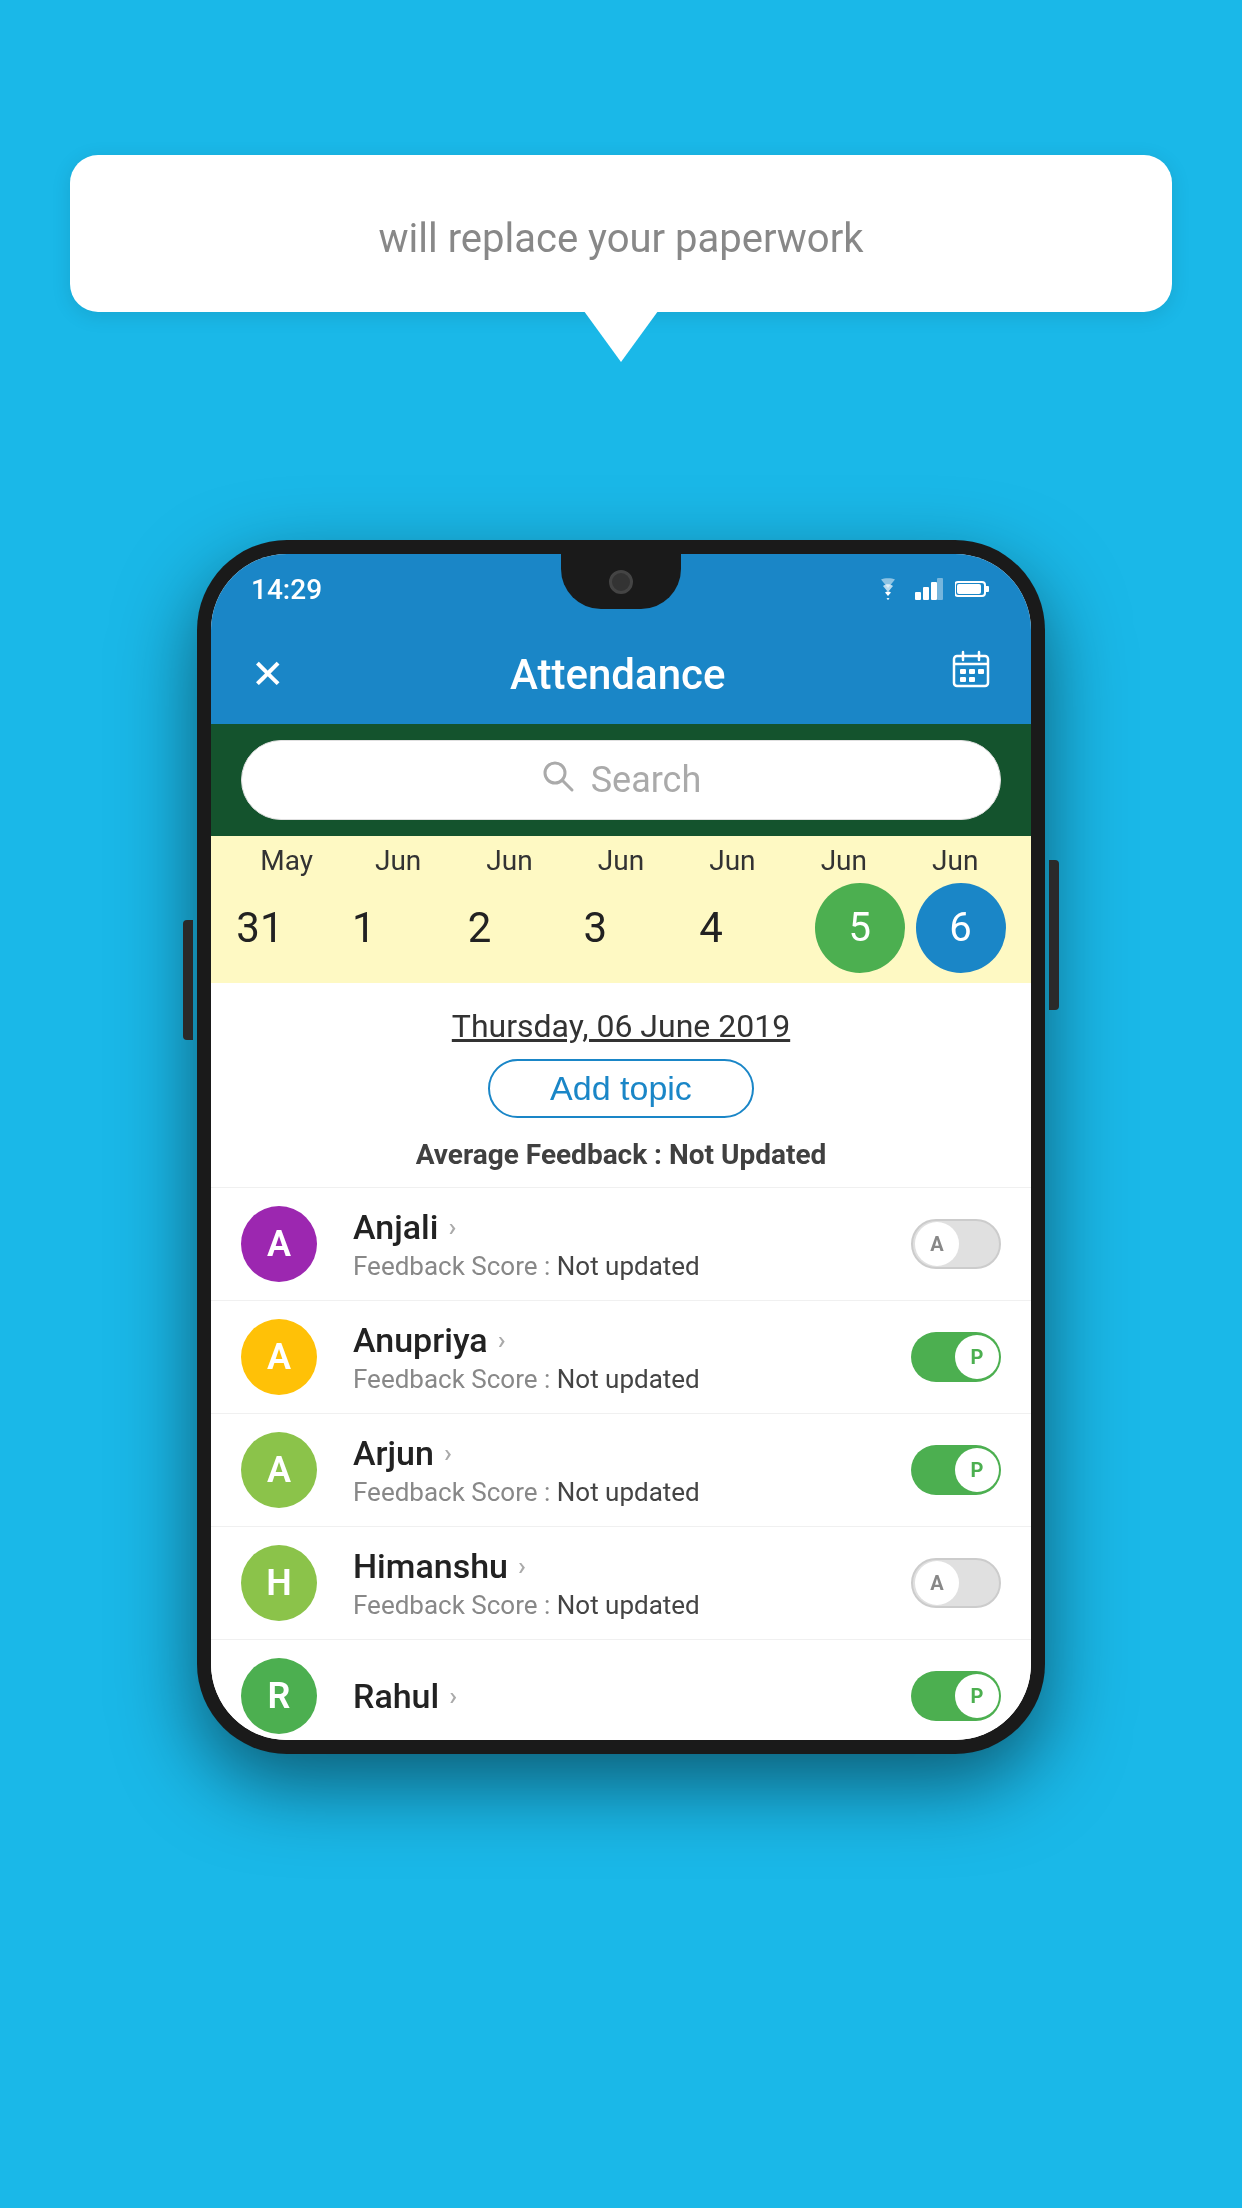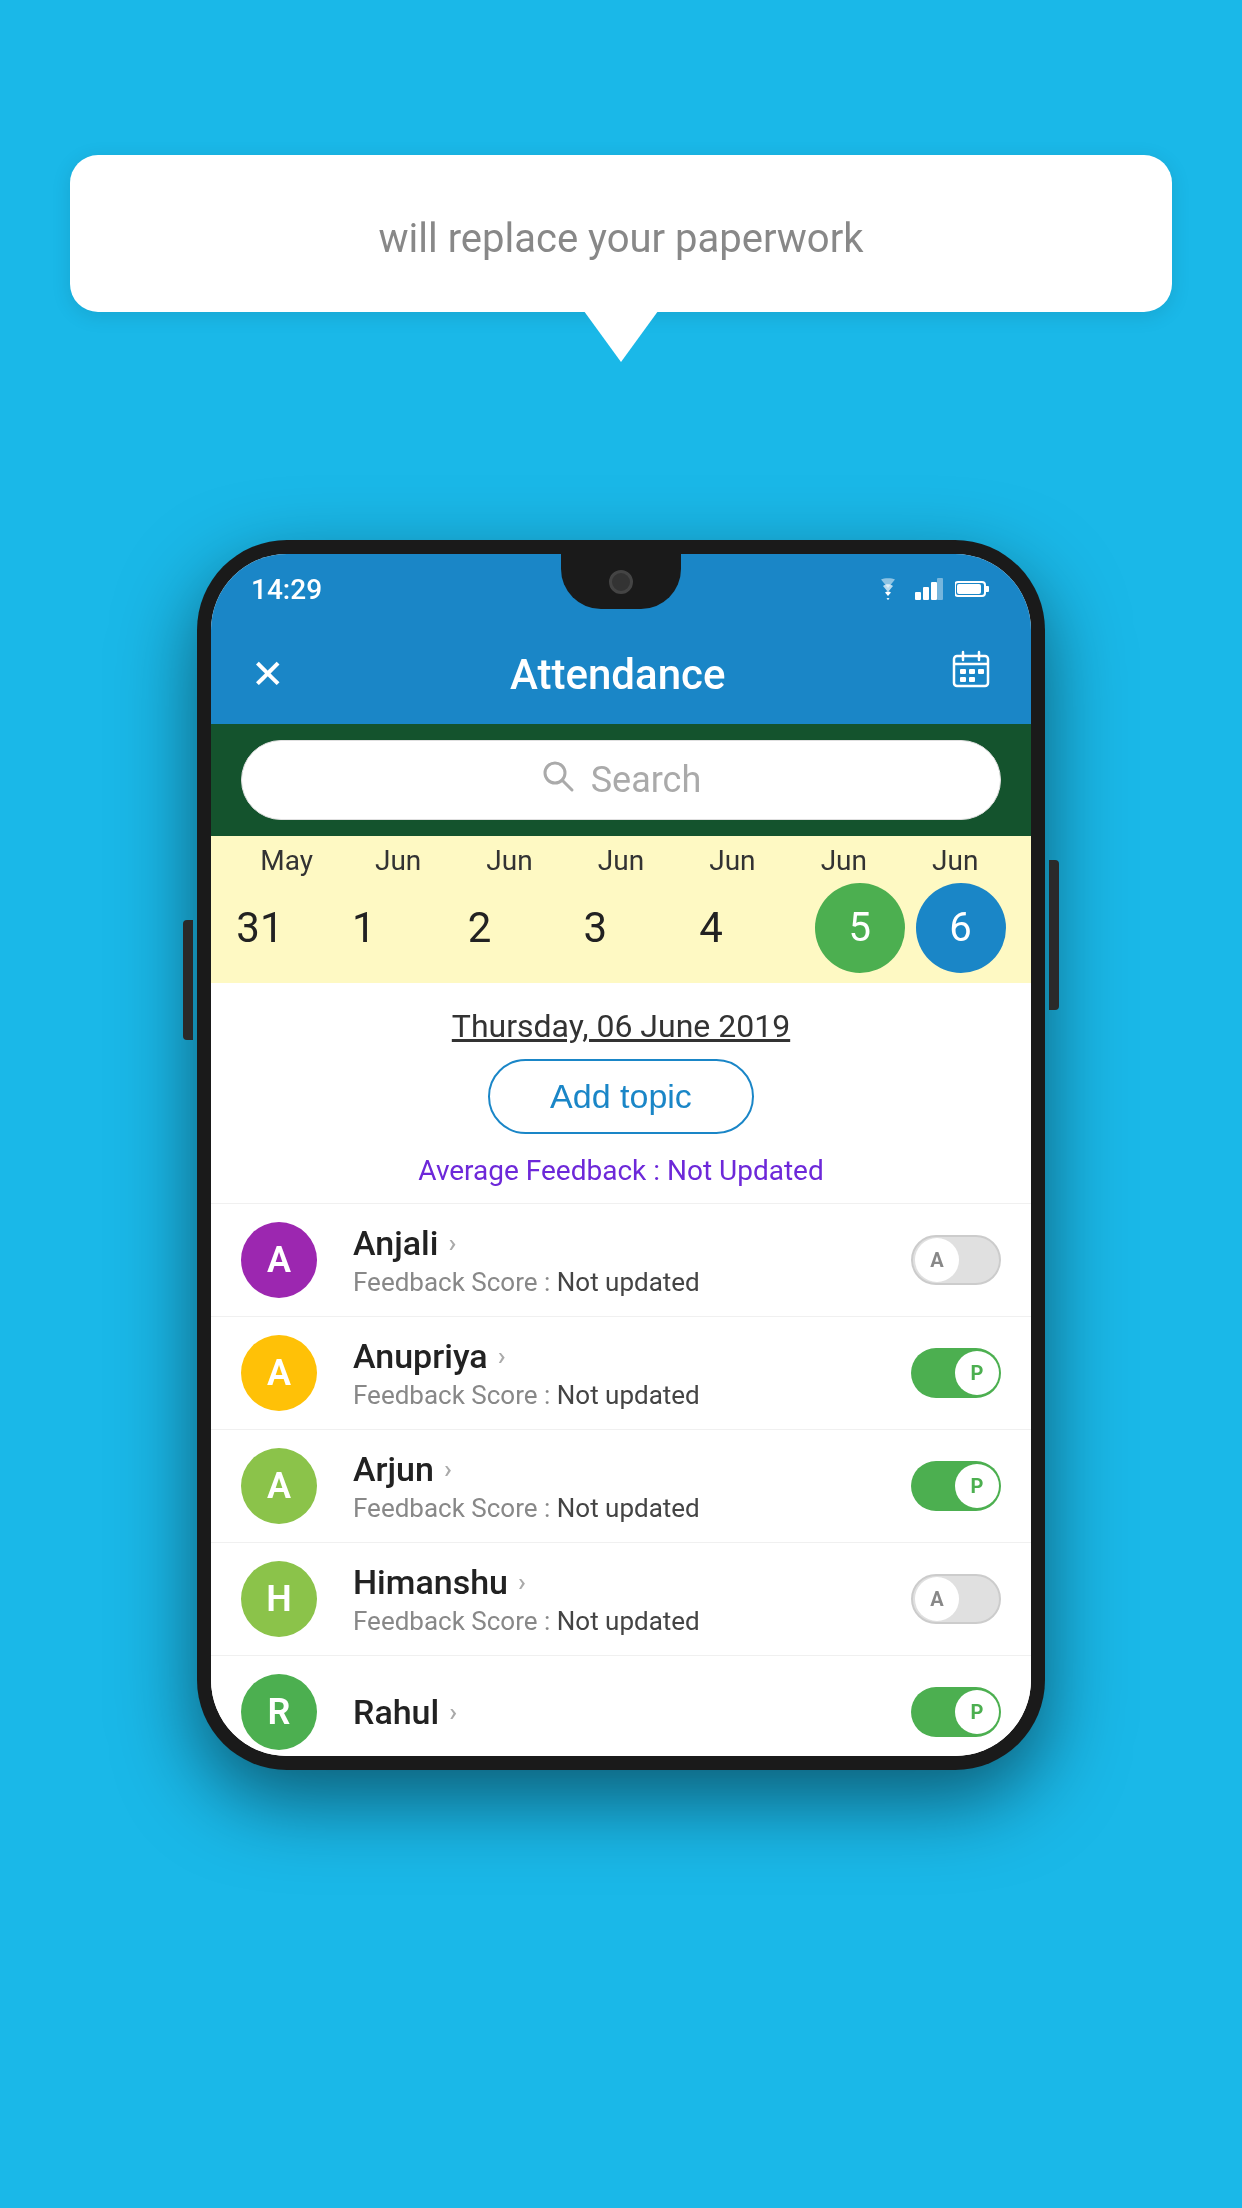--- a/index.html
+++ b/index.html
@@ -282,7 +282,7 @@
       background: white;
       color: #1a86c7;
       border-radius: 40px;
-      padding: 16px 60px;
+      padding: 8px 60px;
       font-size: 34px;
       cursor: pointer;
       font-weight: 400;

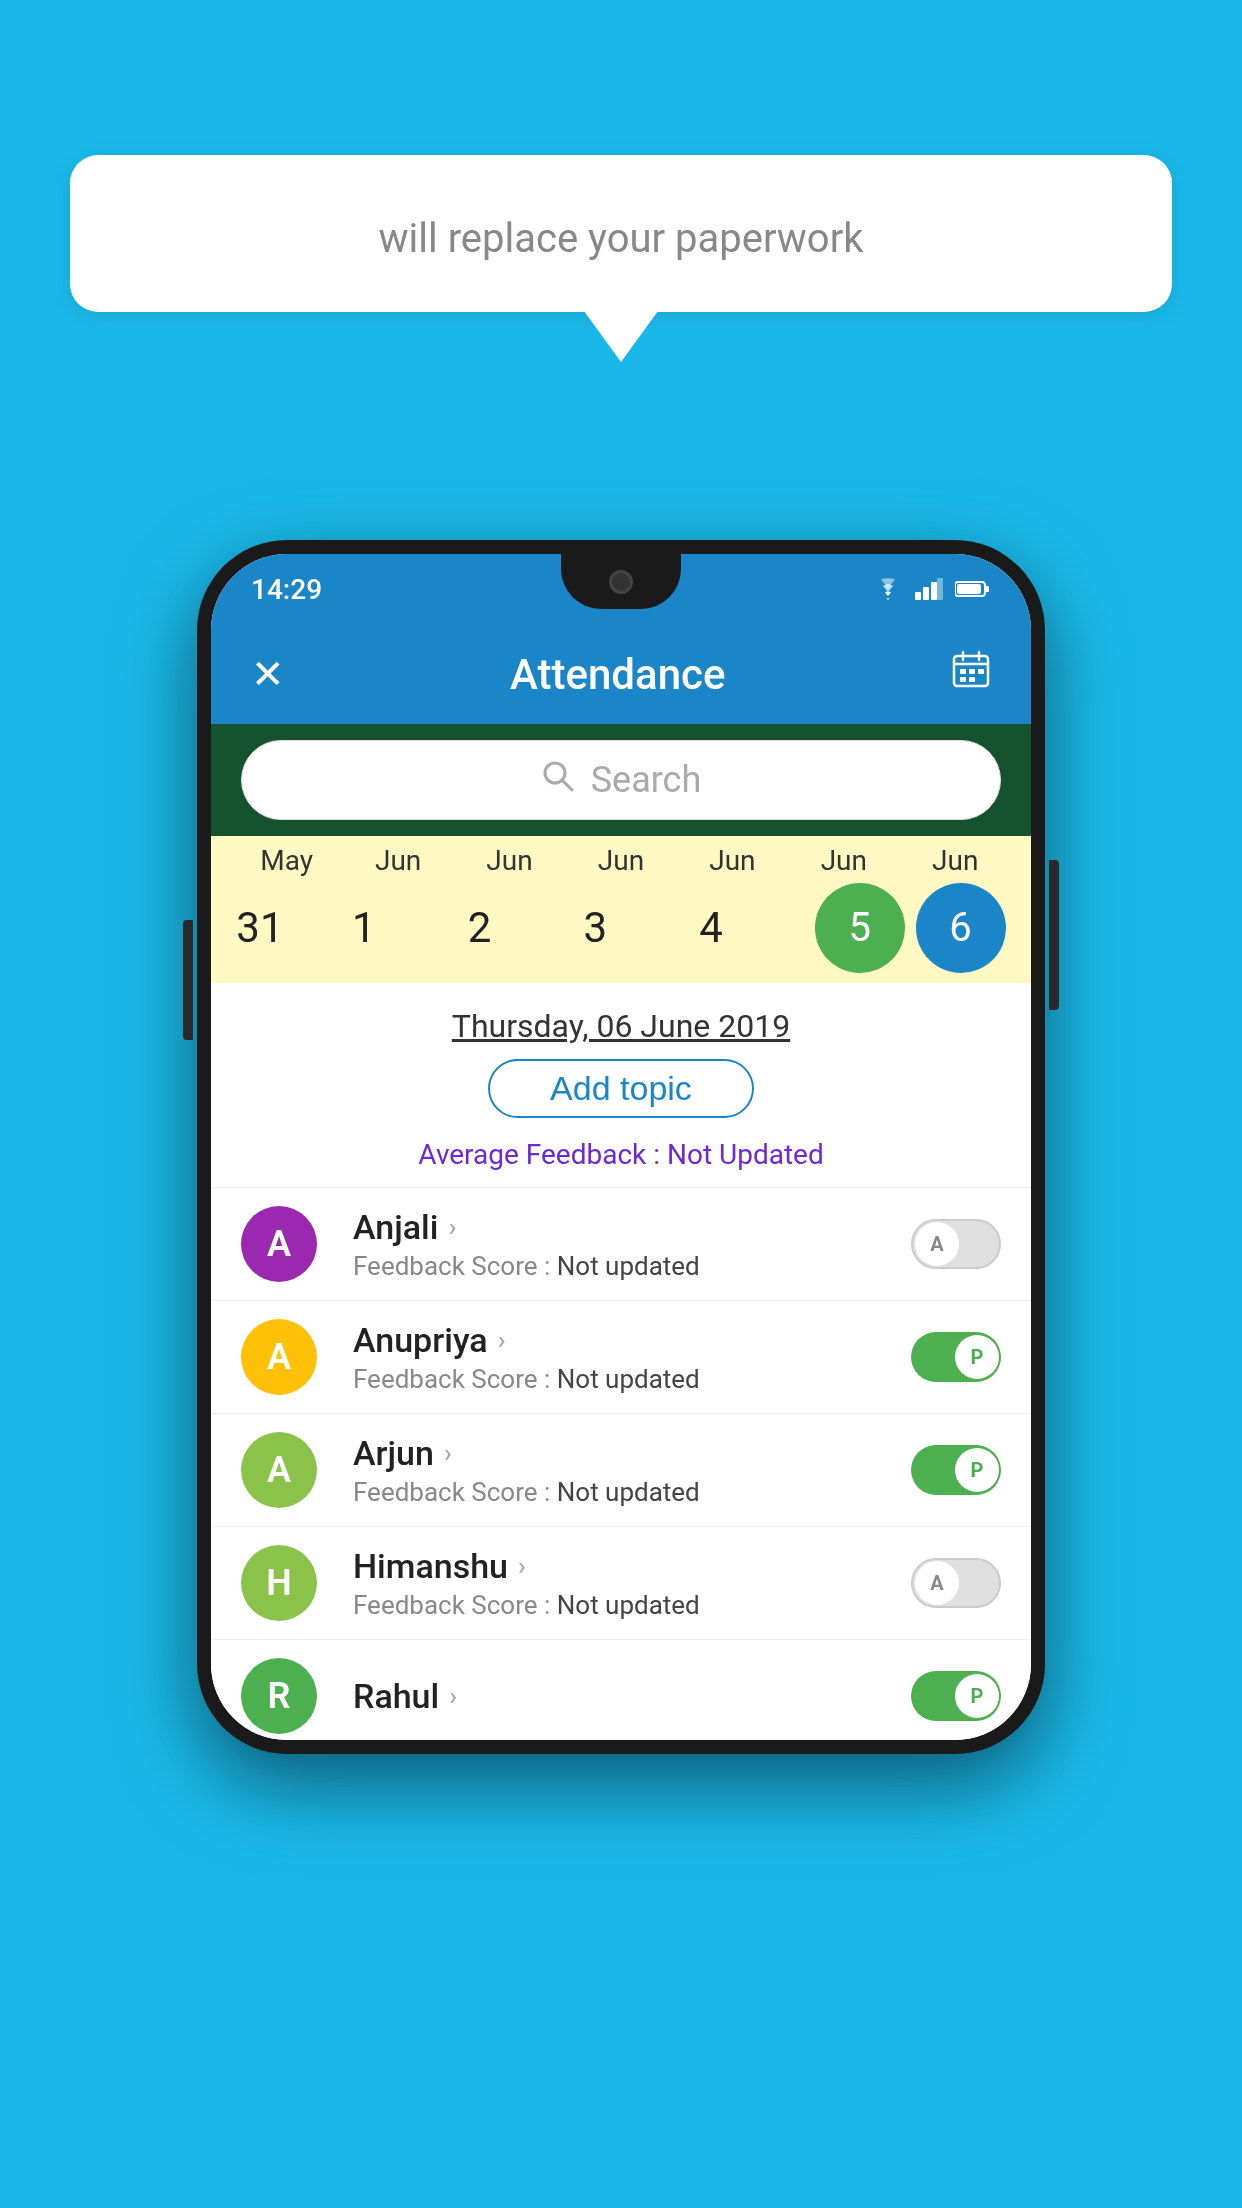--- a/index.html
+++ b/index.html
@@ -296,8 +296,8 @@
     }
 
     .avg-feedback span {
-      color: #6d28d9;
-      font-weight: 400;
+      color: #404040;
+      font-weight: 700;
     }
 
     

